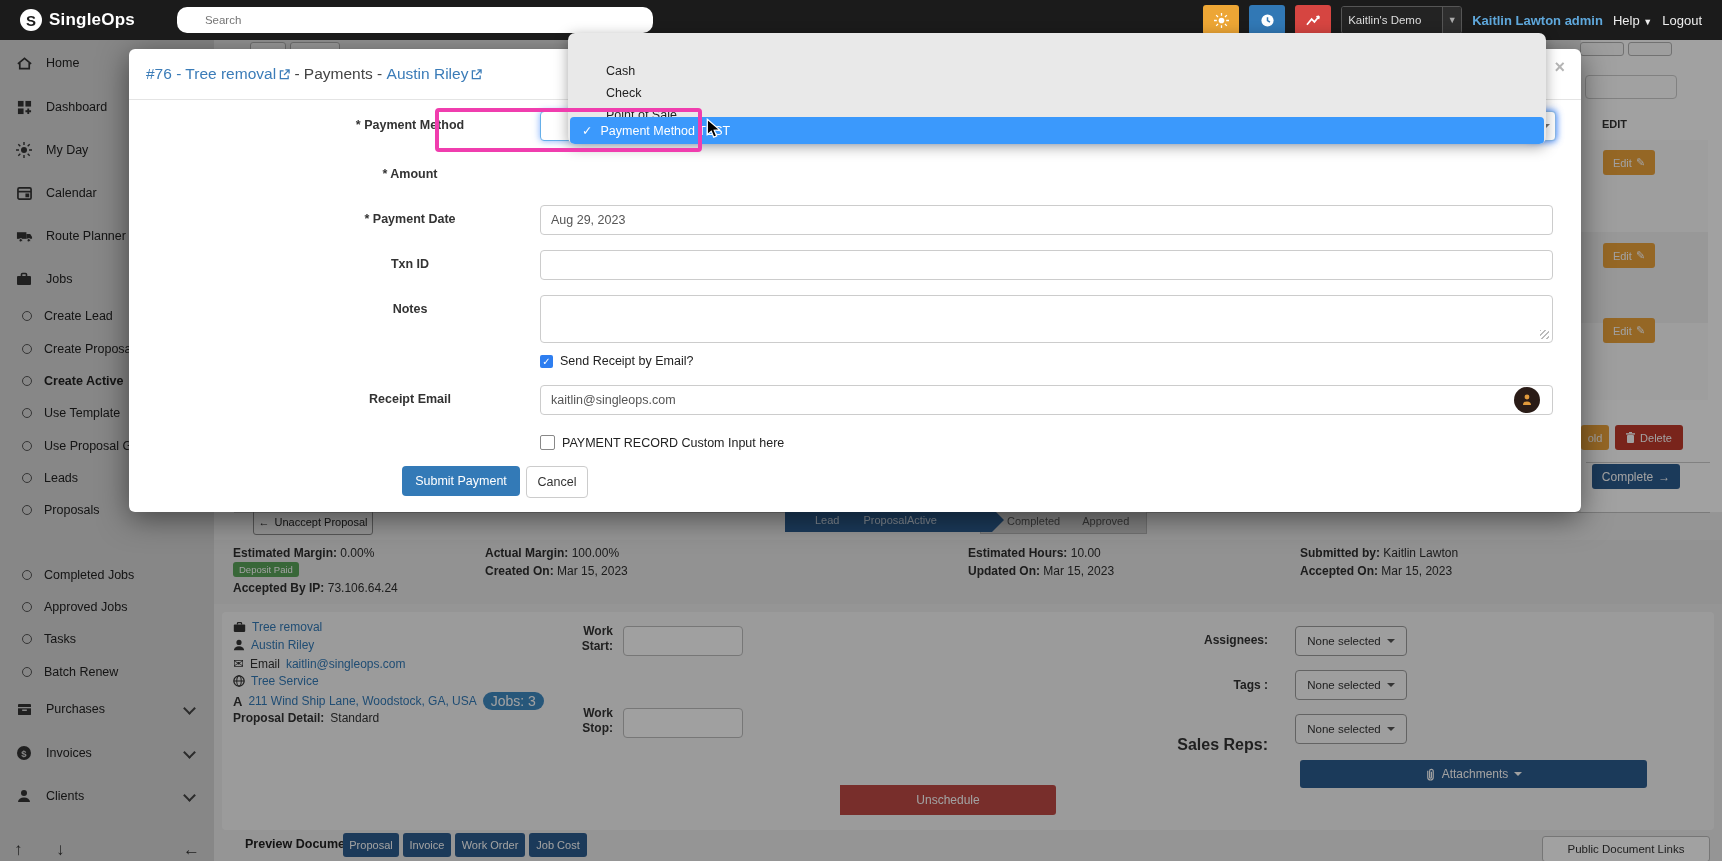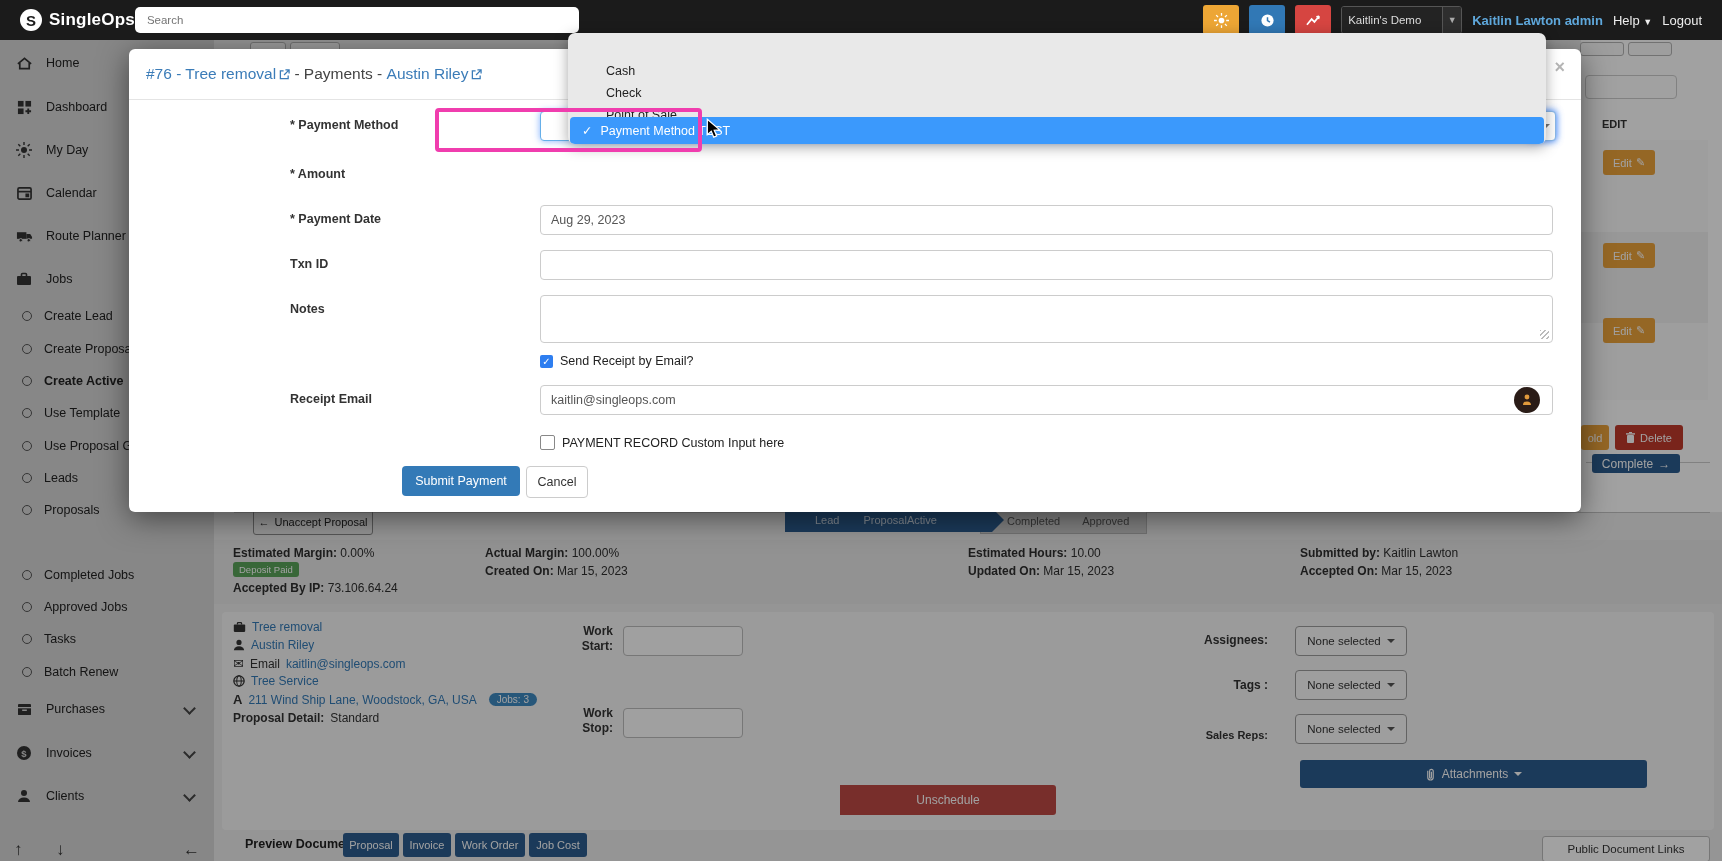--- a/index.html
+++ b/index.html
@@ -13,8 +13,8 @@
   .brand-mark{width:22px;height:22px;border-radius:50%;background:#fff;color:#1b1b1b;
               font-weight:bold;font-size:15px;display:flex;align-items:center;justify-content:center}
   .brand-text{color:#fff;font-size:17px;font-weight:bold;letter-spacing:.2px}
-  .nav-search{width:420px;height:26px;border:none;border-radius:5px;
-              padding:0 12px;font-size:11.5px;color:#333;outline:none}
+  .nav-search{margin-left:42px;width:420px;height:26px;border:none;border-radius:10px;
+              padding:0 28px;font-size:11.5px;color:#333;outline:none}
   .nav-right{margin-left:auto;display:flex;align-items:center;gap:10px;padding-right:20px}
   .nav-ibtn{width:36px;height:30px;border-radius:3px;display:flex;align-items:center;justify-content:center}
   .nav-sel{display:flex;align-items:stretch;height:26px;border:1px solid #555;border-radius:3px;overflow:hidden}

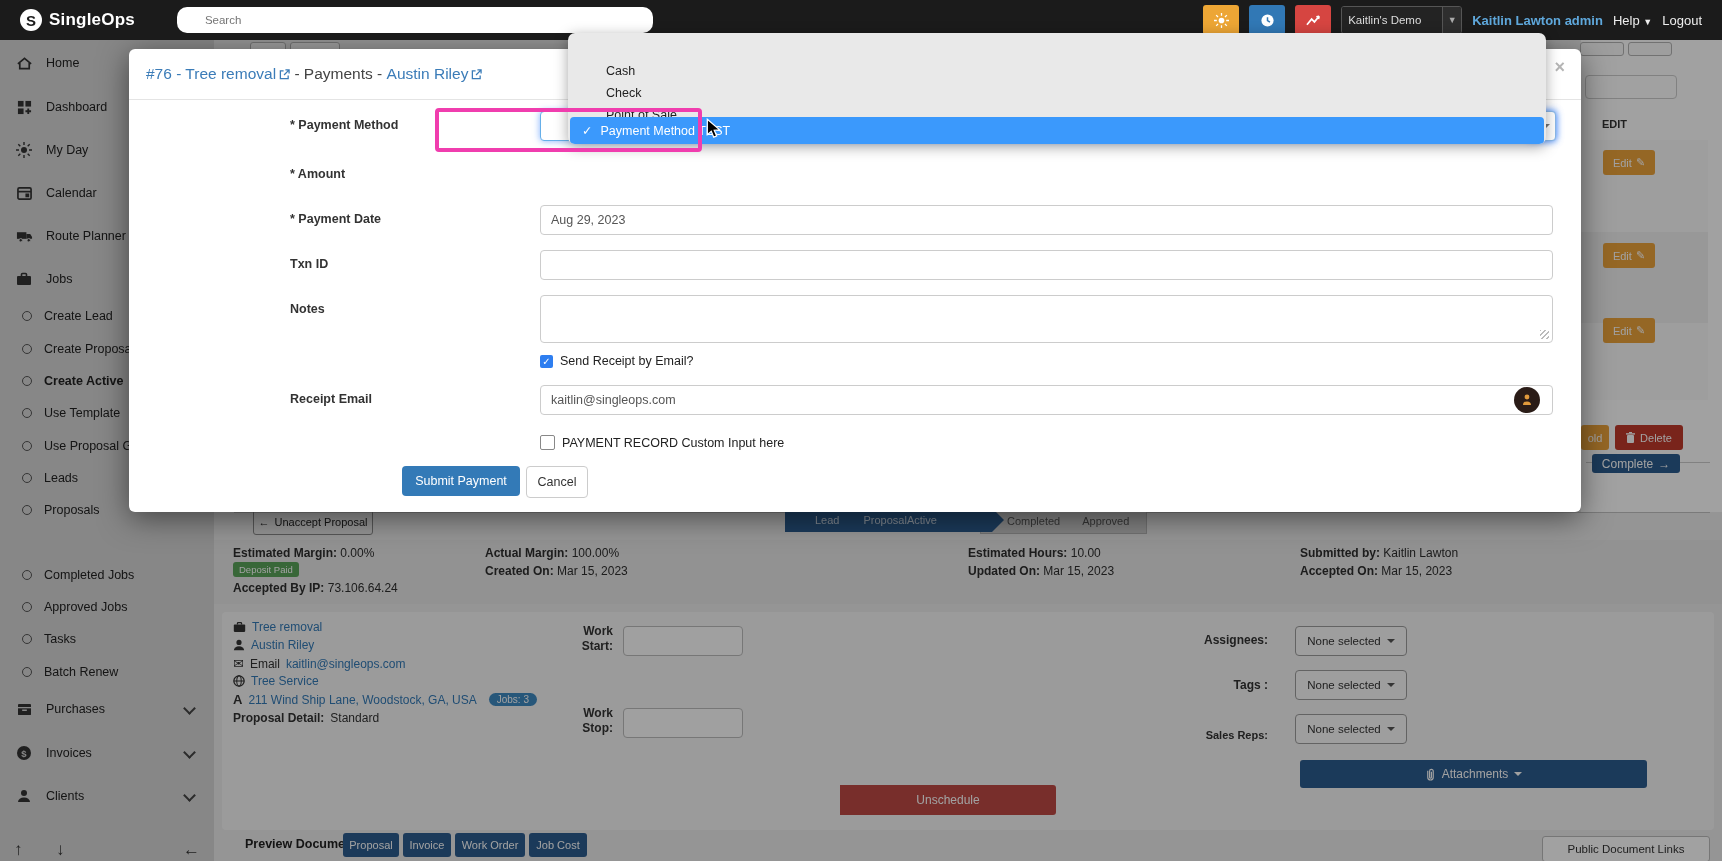--- a/index.html
+++ b/index.html
@@ -68,7 +68,7 @@
   .m-link{color:#3b7cb8;display:flex;align-items:center;gap:3px}
   .m-sep{color:#444;white-space:pre}
   .m-close{position:absolute;right:16px;top:8px;color:#b5b5b5;font-size:18px;font-weight:bold}
-  .m-label{position:absolute;left:161px;width:240px;text-align:left;font-weight:bold;
+  .m-label{position:absolute;left:161px;width:240px;text-align:center;font-weight:bold;
            font-size:12.5px;color:#333;white-space:nowrap}
   .m-input{position:absolute;left:411px;width:1013px;height:30px;border:1px solid #ccc;
            border-radius:4px;font-size:12.5px;color:#555;padding:0 10px;box-sizing:border-box;

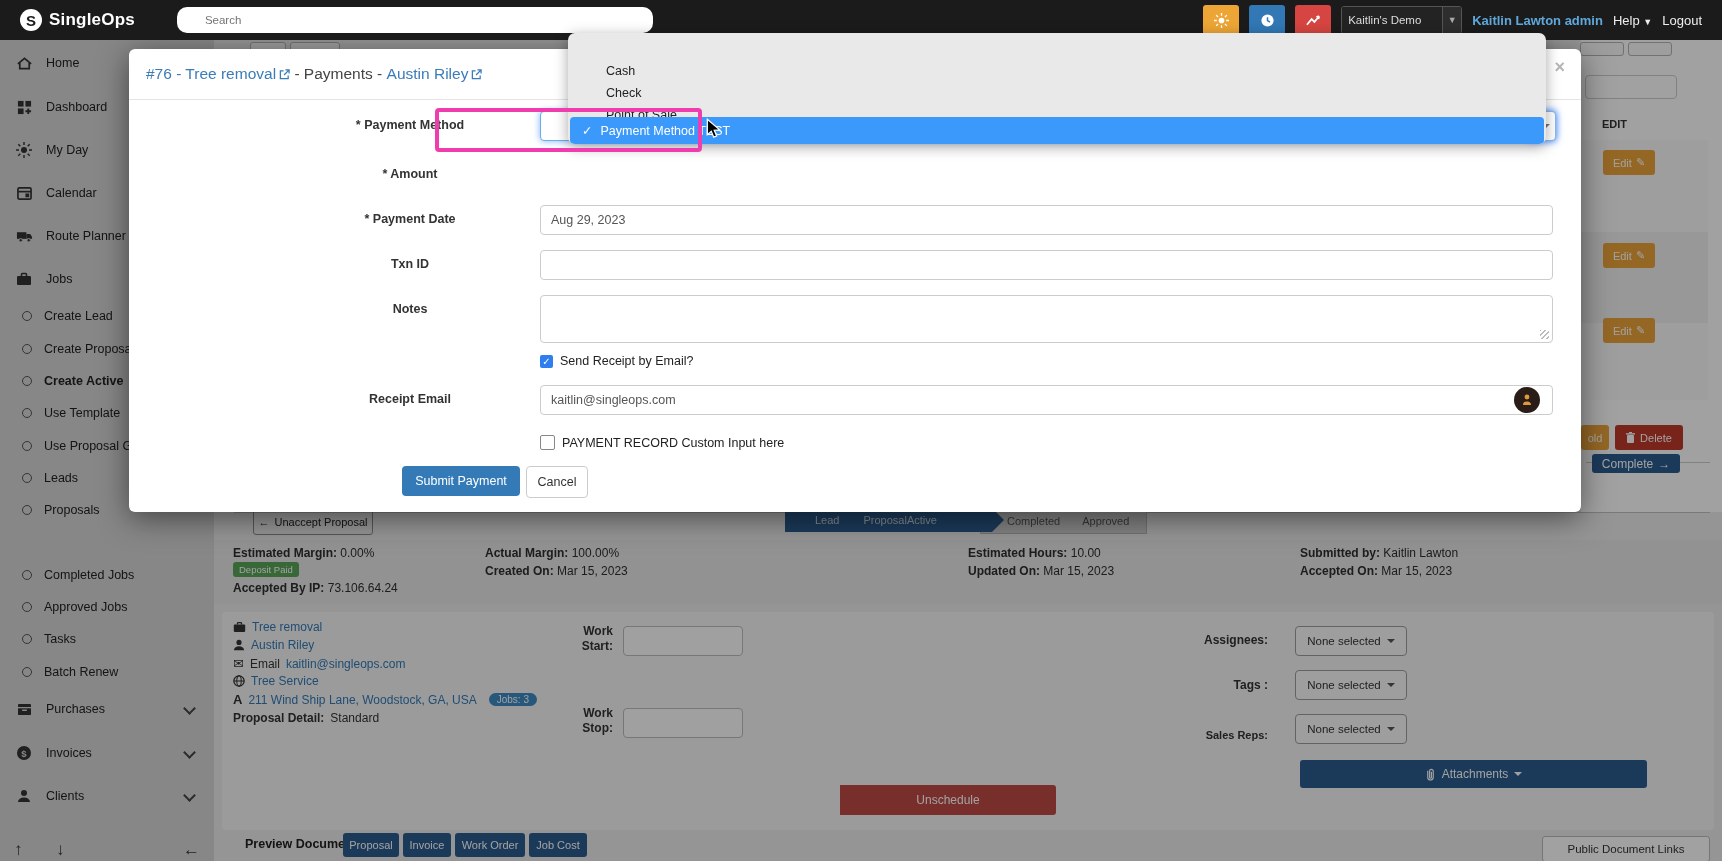--- a/index.html
+++ b/index.html
@@ -276,7 +276,7 @@
     <span>Delete</span>
     </div>
   <div class="abs" style="left:1372px;right:12px;top:422px;border-top:1px solid #ccc"></div>
-  <div class="btn btn-blue abs" style="left:1378px;top:414px;width:88px;height:19px;font-size:12px;gap:5px">
+  <div class="btn btn-blue abs" style="left:1378px;top:424px;width:88px;height:25px;font-size:12px;gap:5px">
       <span>Complete</span>
       <span>→</span>
     </div>

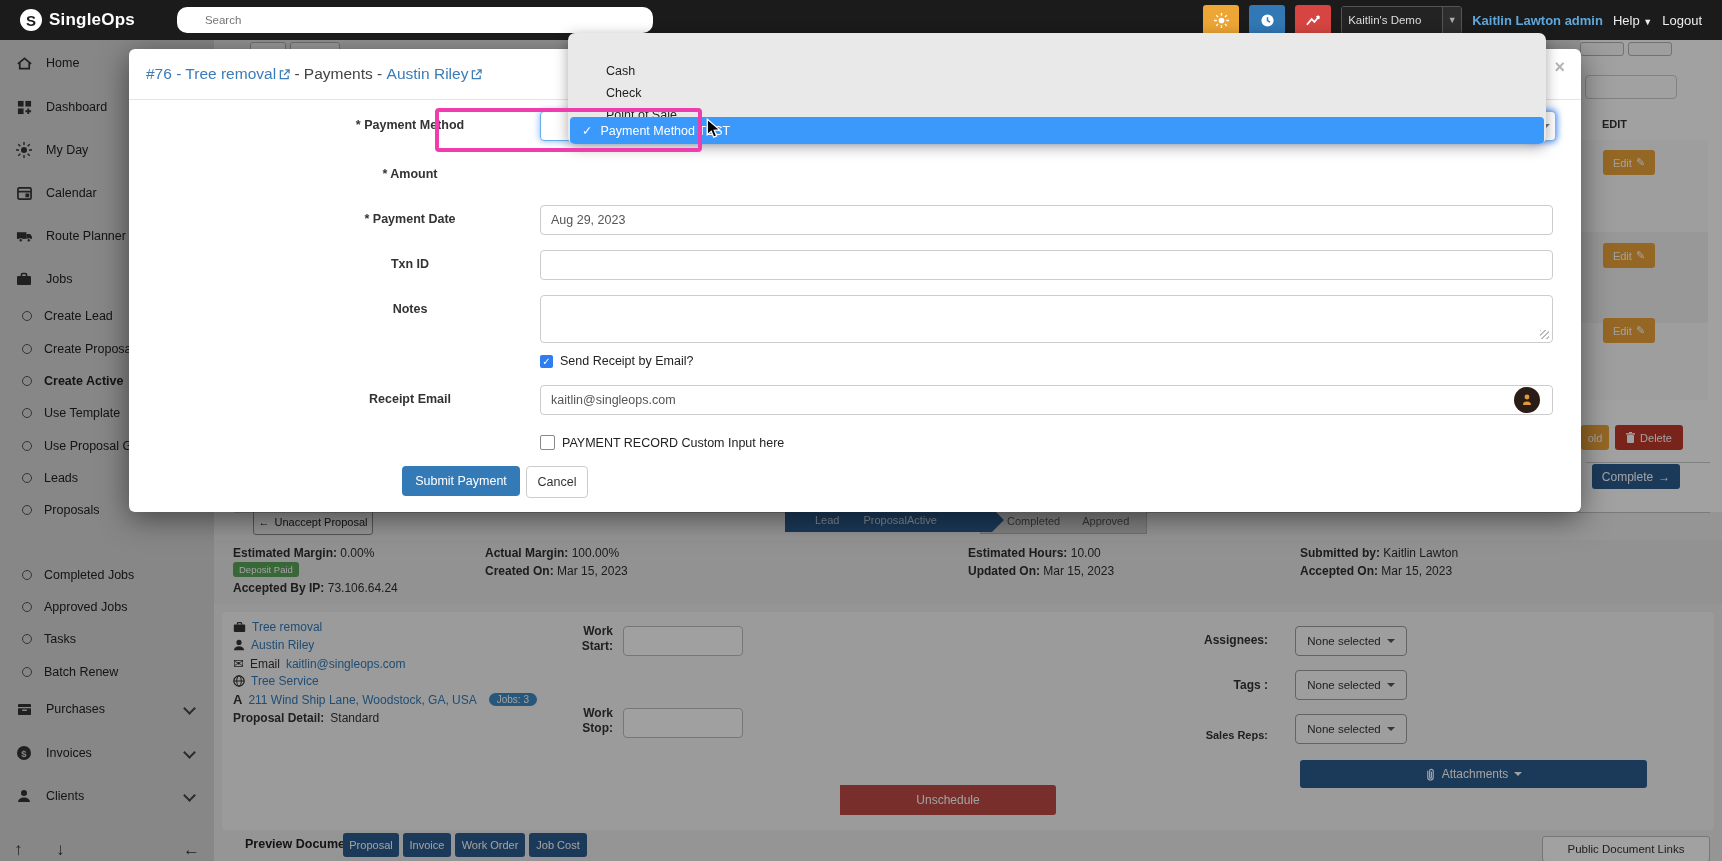--- a/index.html
+++ b/index.html
@@ -50,8 +50,8 @@
   .stat b{font-weight:bold}
   .badge-green{display:inline-block;background:#59a359;color:#fff;font-size:9.5px;
                border-radius:3px;padding:2px 6px}
-  .pill{display:inline-block;background:#3f8ac2;color:#fff;font-size:10px;border-radius:9px;
-        padding:1px 8px;margin-left:6px}
+  .pill{display:inline-block;background:#3f8ac2;color:#fff;font-size:14px;border-radius:9px;
+        padding:1px 8px;}
   .jlink{color:#337ab7}
   .jline{position:absolute;display:flex;align-items:center;gap:6px;font-size:12px;white-space:nowrap}
   .mini-input{position:absolute;background:#fdfdfd;border:1px solid #bdbdbd;border-radius:4px}

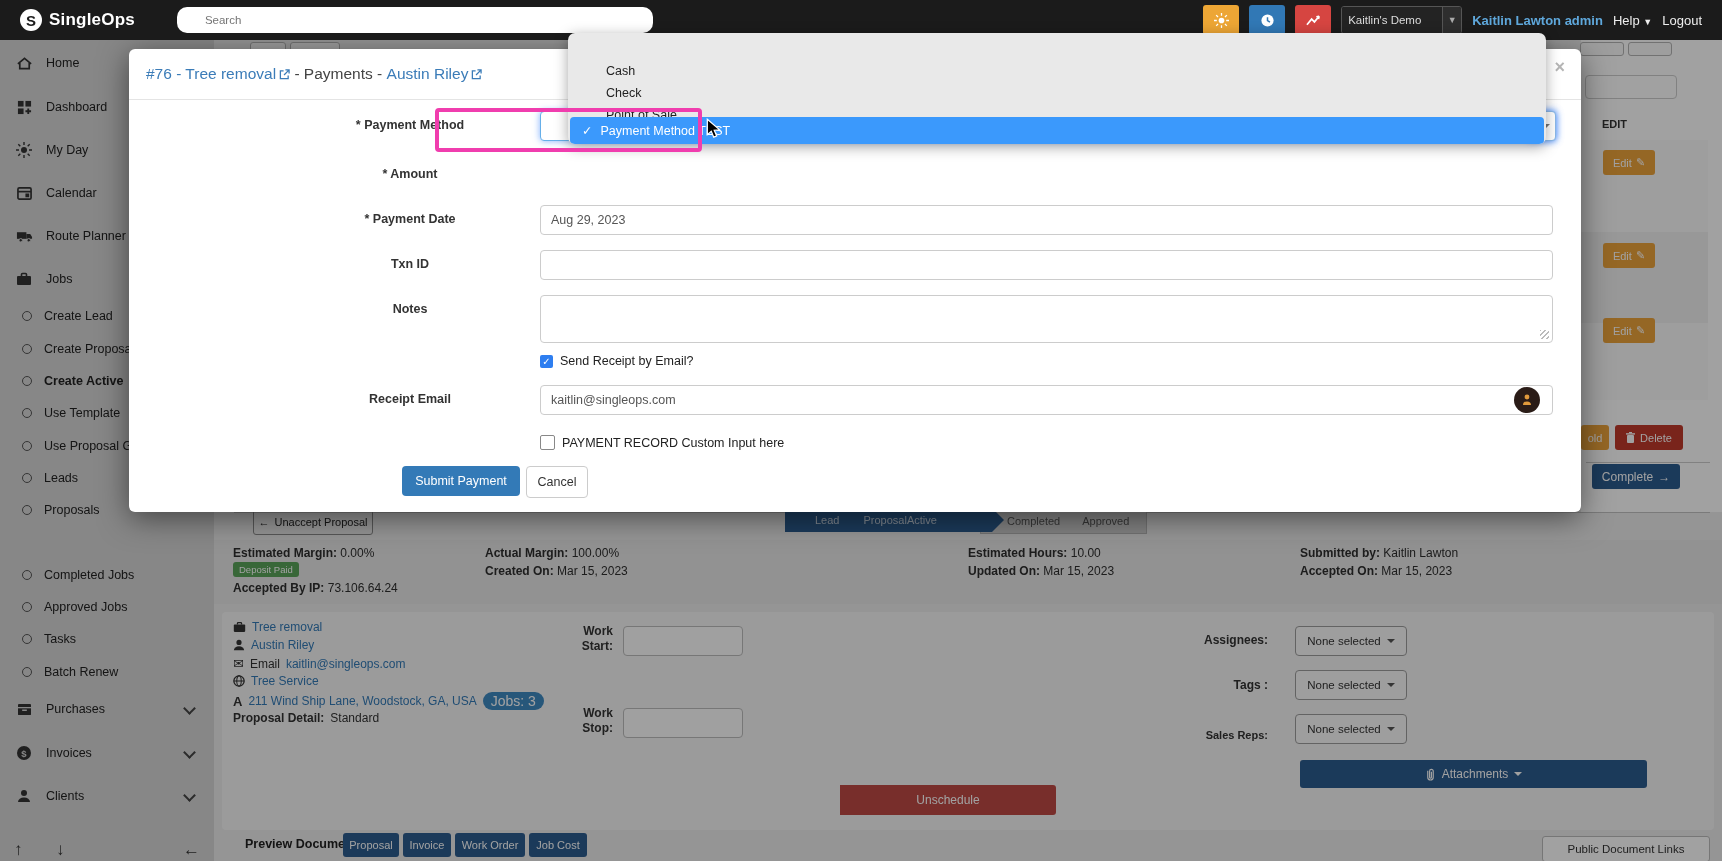--- a/index.html
+++ b/index.html
@@ -360,7 +360,7 @@
         <span>None selected</span>
         <span class="caret-dn"></span>
       </div>
-    <div class="abs" style="left:926px;top:117px;width:120px;text-align:right;font-weight:bold;font-size:11px">Sales Reps:</div>
+    <div class="abs" style="left:926px;top:124px;width:120px;text-align:right;font-weight:bold;font-size:16px">Sales Reps:</div>
     <div class="nsel" style="left:1073px;top:102px">
         <span>None selected</span>
         <span class="caret-dn"></span>

